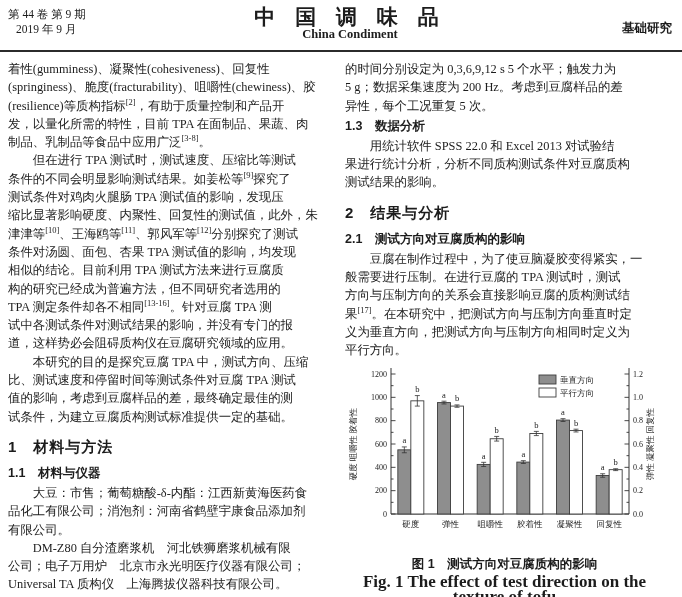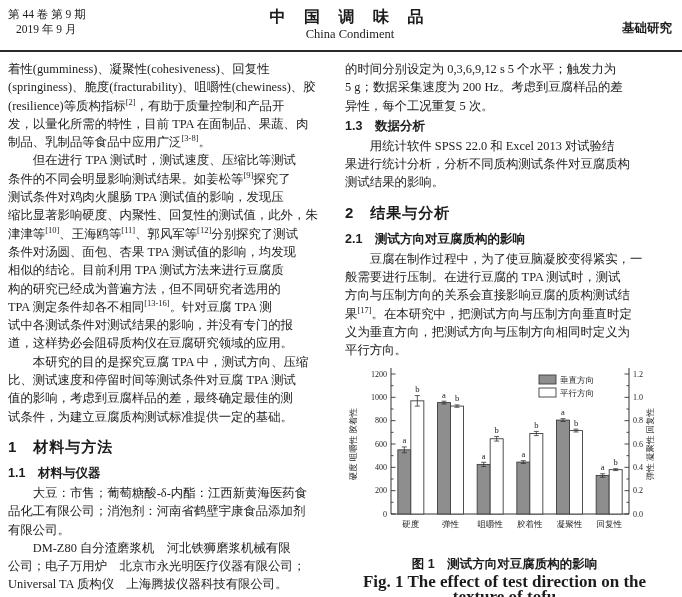--- a/index.html
+++ b/index.html
@@ -15,7 +15,7 @@
   .jh-left .vol{white-space:nowrap;}
   .jh-left .date{padding-left:8px;}
   .jh-center{flex:1;text-align:center;}
-  .jh-title{font-size:16px;font-weight:bold;letter-spacing:7px;line-height:19px;
+  .jh-title{font-size:21px;font-weight:bold;letter-spacing:7px;line-height:19px;
     font-family:"Liberation Sans","DejaVu Sans",sans-serif;}
   .jh-title-en{font-size:12.5px;font-weight:normal;line-height:15px;margin-top:1px;}
   .jh-right{width:110px;text-align:right;font-size:12.5px;font-weight:600;margin-top:13px;

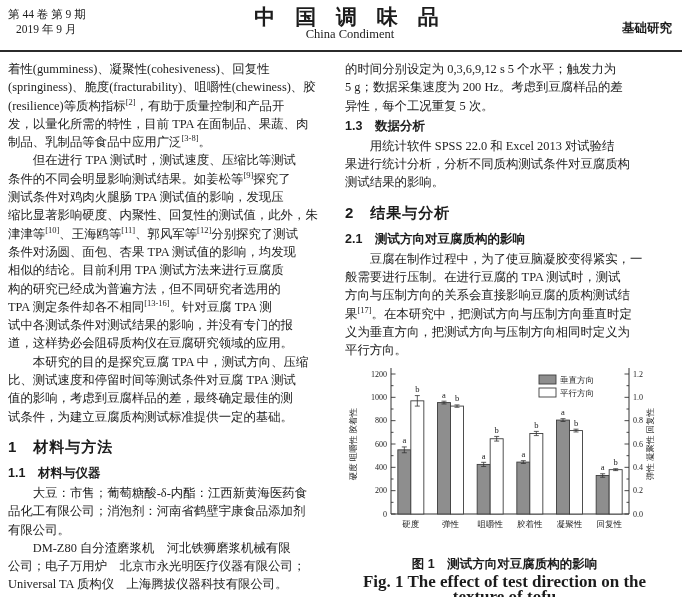--- a/index.html
+++ b/index.html
@@ -17,7 +17,7 @@
   .jh-center{flex:1;text-align:center;}
   .jh-title{font-size:21px;font-weight:bold;letter-spacing:7px;line-height:19px;
     font-family:"Liberation Sans","DejaVu Sans",sans-serif;}
-  .jh-title-en{font-size:12.5px;font-weight:normal;line-height:15px;margin-top:1px;}
+  .jh-title-en{font-size:12.5px;font-weight:bold;line-height:15px;margin-top:1px;}
   .jh-right{width:110px;text-align:right;font-size:12.5px;font-weight:600;margin-top:13px;
     font-family:"Liberation Sans","DejaVu Sans",sans-serif;}
   

